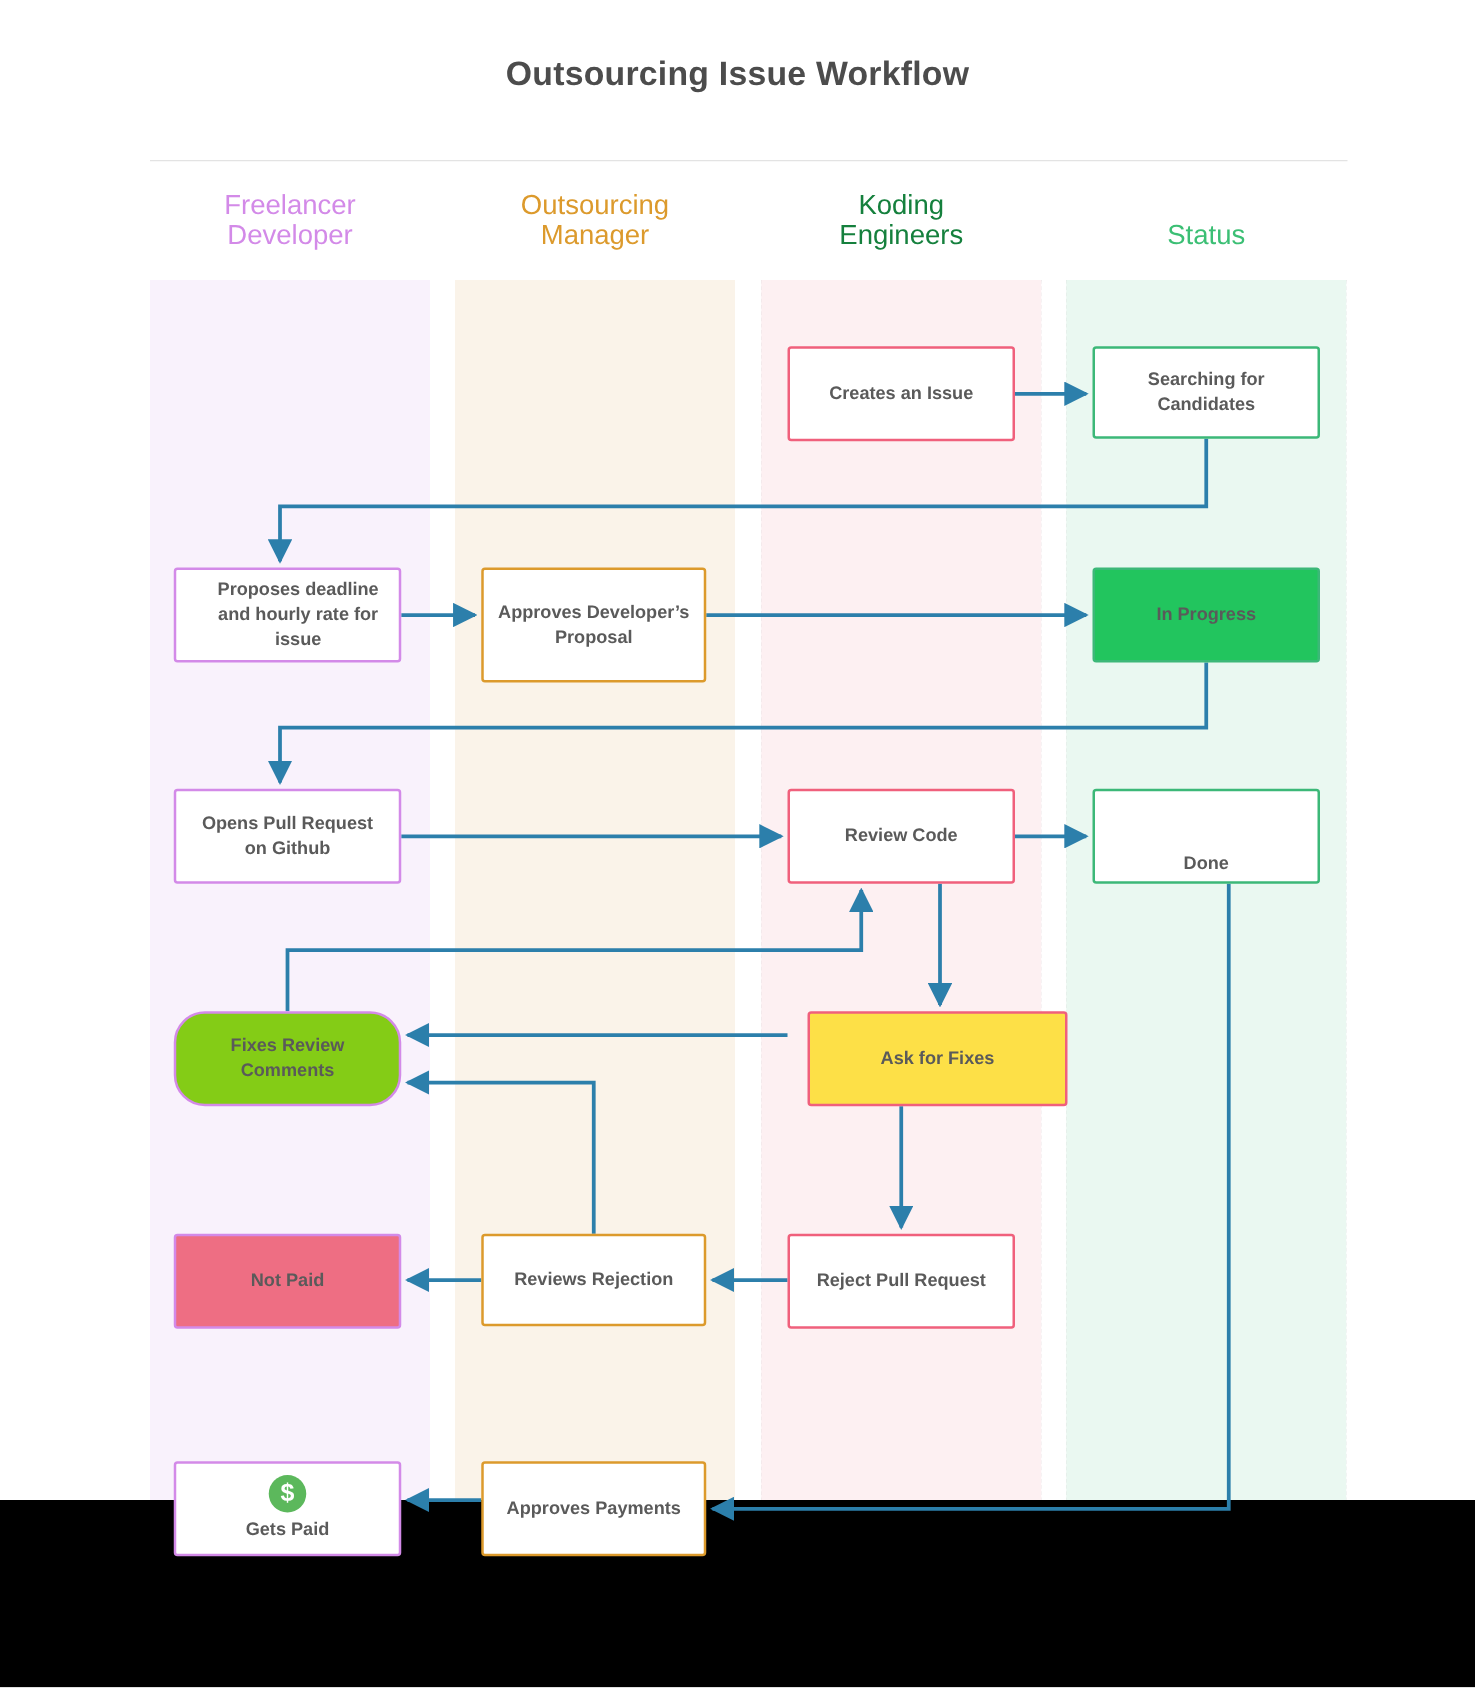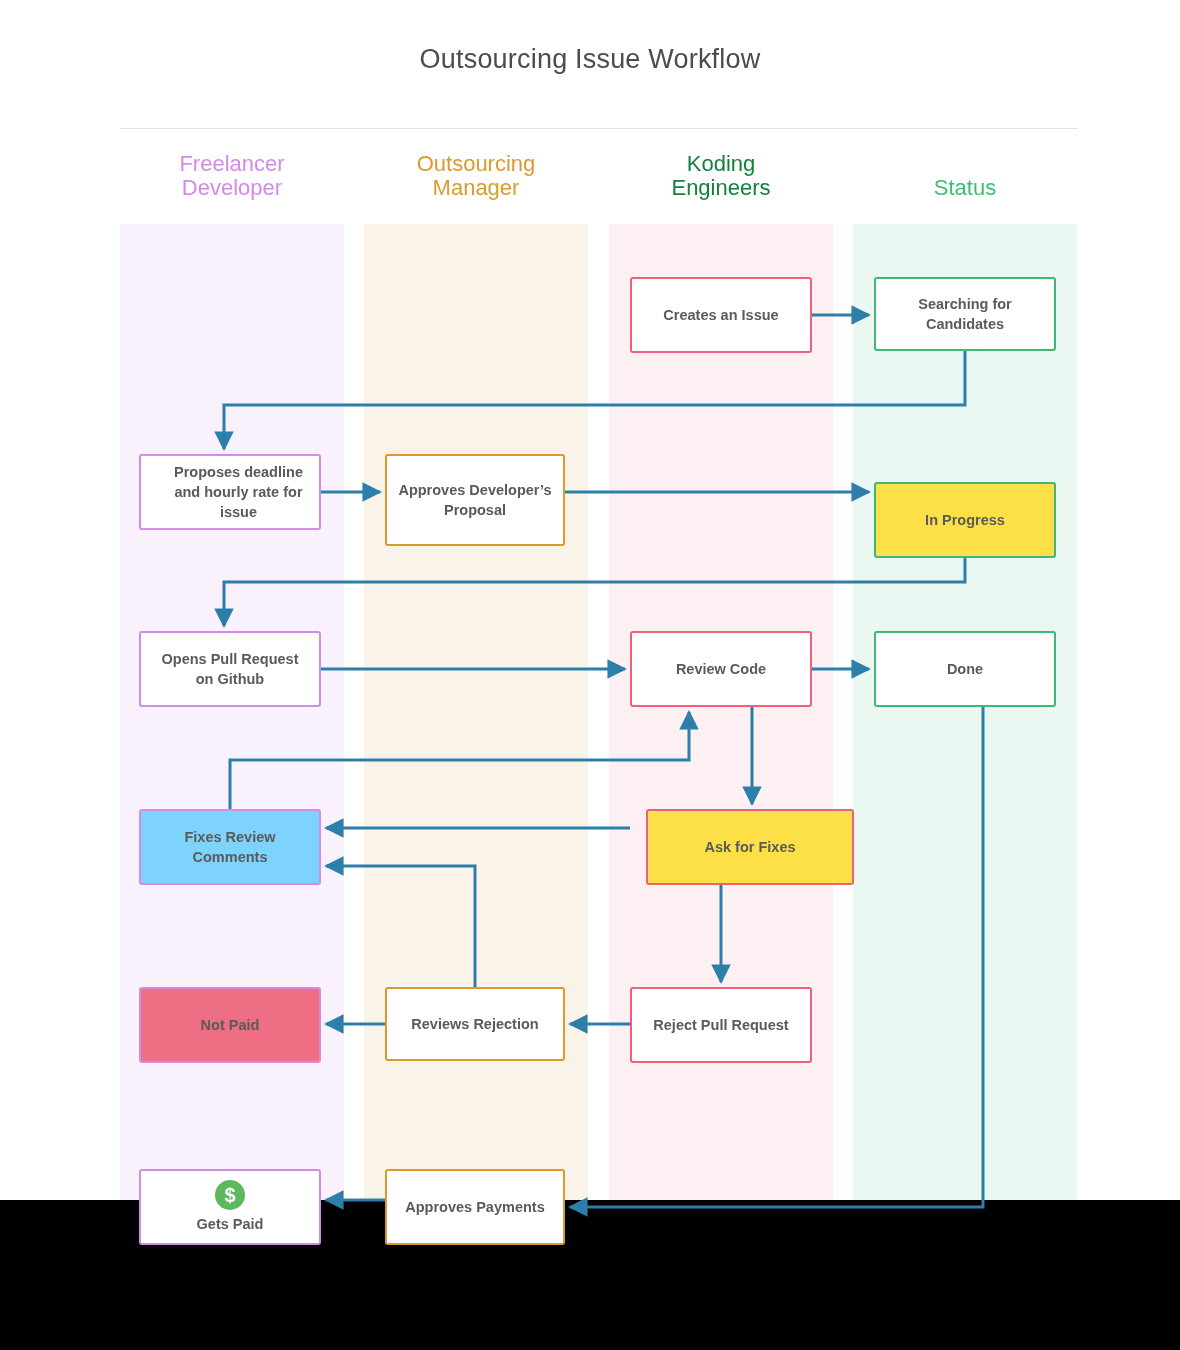--- a/index.html
+++ b/index.html
@@ -28,7 +28,7 @@
     width: 1180px;
     text-align: center;
     font-size: 27px;
-    font-weight: 400;
+    font-weight: 700;
     color: #4c4c4c;
     letter-spacing: .2px;
   }

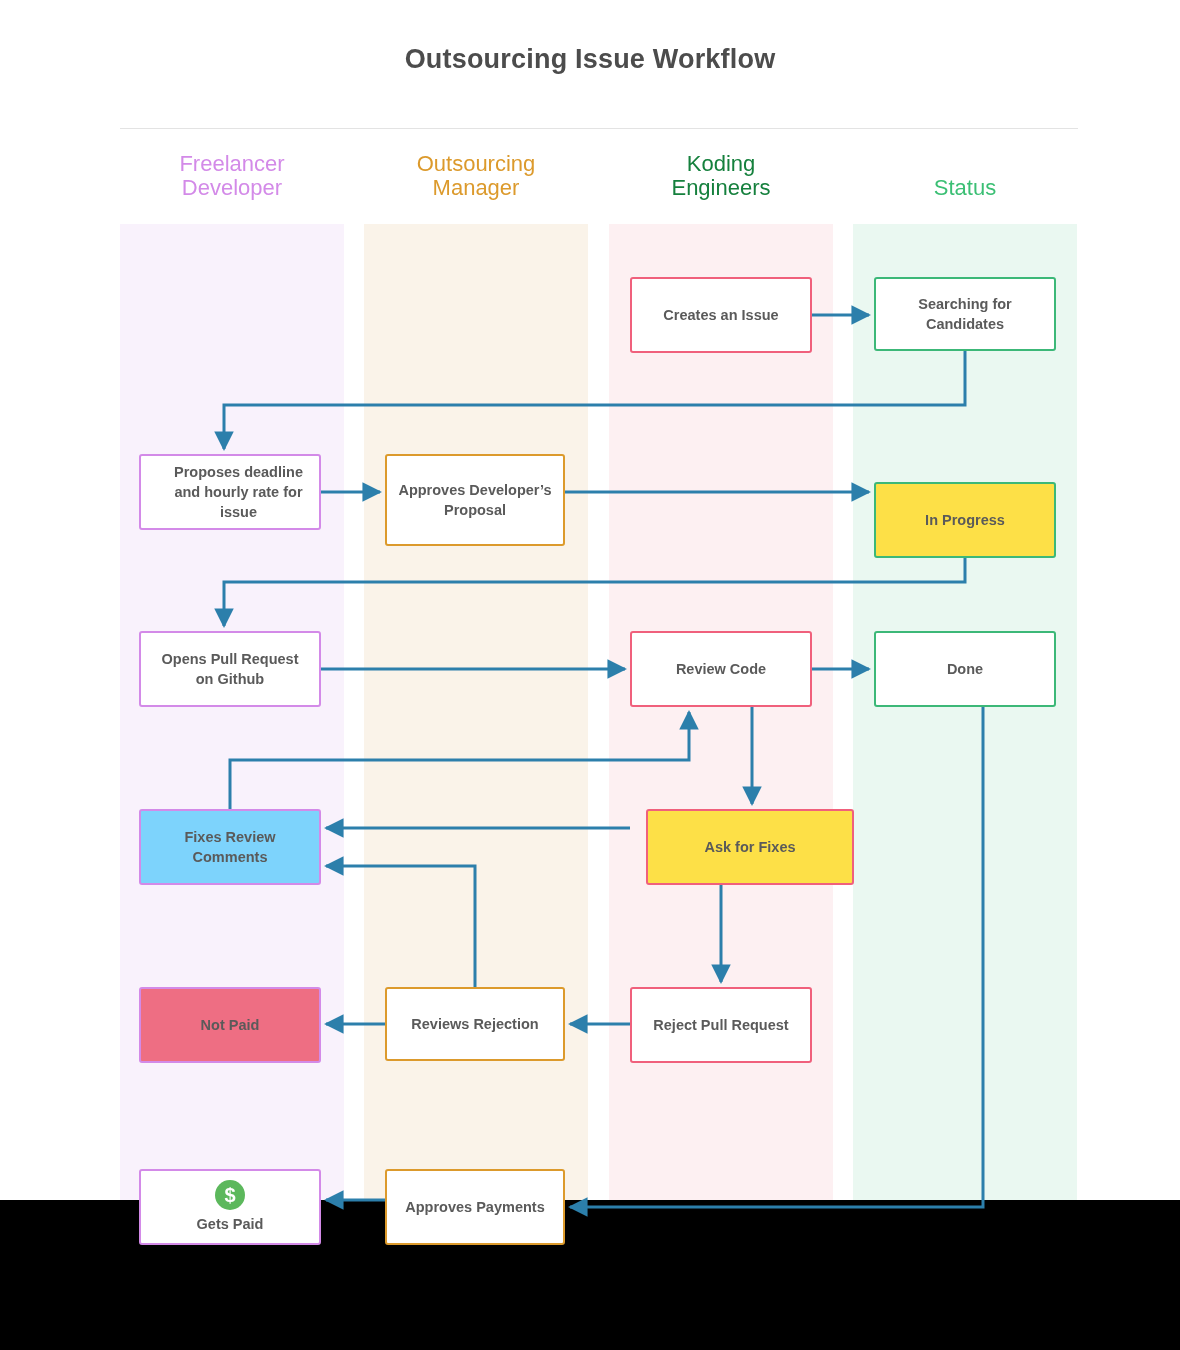--- a/index.html
+++ b/index.html
@@ -225,7 +225,7 @@
       <div class="node" style="left: 385px; top: 454px; width: 180px; height: 92px; border-color: rgb(220, 154, 44); background: rgb(255, 255, 255);">
         <span class="node-inner">Approves Developer’s Proposal</span>
       </div>
-      <div class="node" style="left: 874px; top: 454px; width: 182px; height: 76px; border-color: rgb(60, 184, 120); background: #fde047; margin-top: 28px;">
+      <div class="node" style="left: 874px; top: 454px; width: 182px; height: 76px; border-color: rgb(60, 184, 120); background: #22c55e;">
         <span class="node-inner">In Progress</span>
       </div>
       <div class="node" style="left: 139px; top: 631px; width: 182px; height: 76px; border-color: rgb(211, 138, 232); background: rgb(255, 255, 255);">

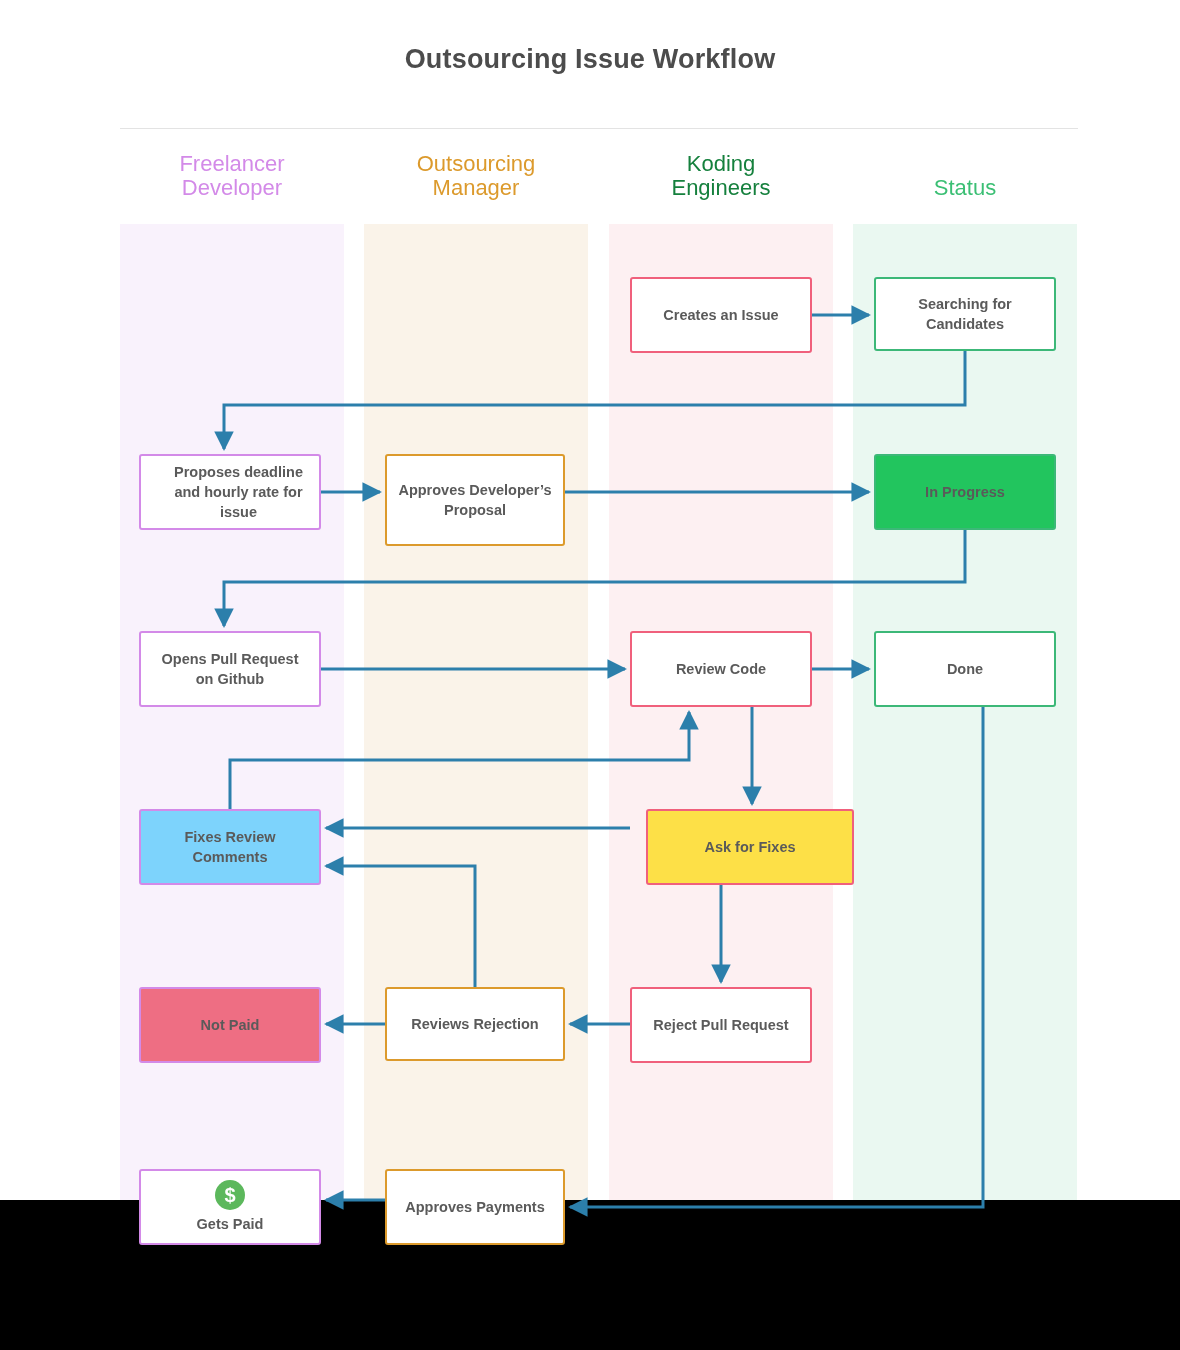--- a/index.html
+++ b/index.html
@@ -234,7 +234,7 @@
       <div class="node" style="left: 630px; top: 631px; width: 182px; height: 76px; border-color: rgb(240, 96, 124); background: rgb(255, 255, 255);">
         <span class="node-inner">Review Code</span>
       </div>
-      <div class="node" style="left: 874px; top: 631px; width: 182px; height: 76px; border-color: rgb(60, 184, 120); background: rgb(255, 255, 255);">
+      <div class="node" style="left: 874px; top: 631px; width: 182px; height: 76px; border-color: rgb(60, 184, 120); background: rgb(255, 255, 255); align-items: flex-end;">
         <span class="node-inner">Done</span>
       </div>
       <div class="node" style="left: 139px; top: 809px; width: 182px; height: 76px; border-color: rgb(211, 138, 232); background: #7dd3fc;">

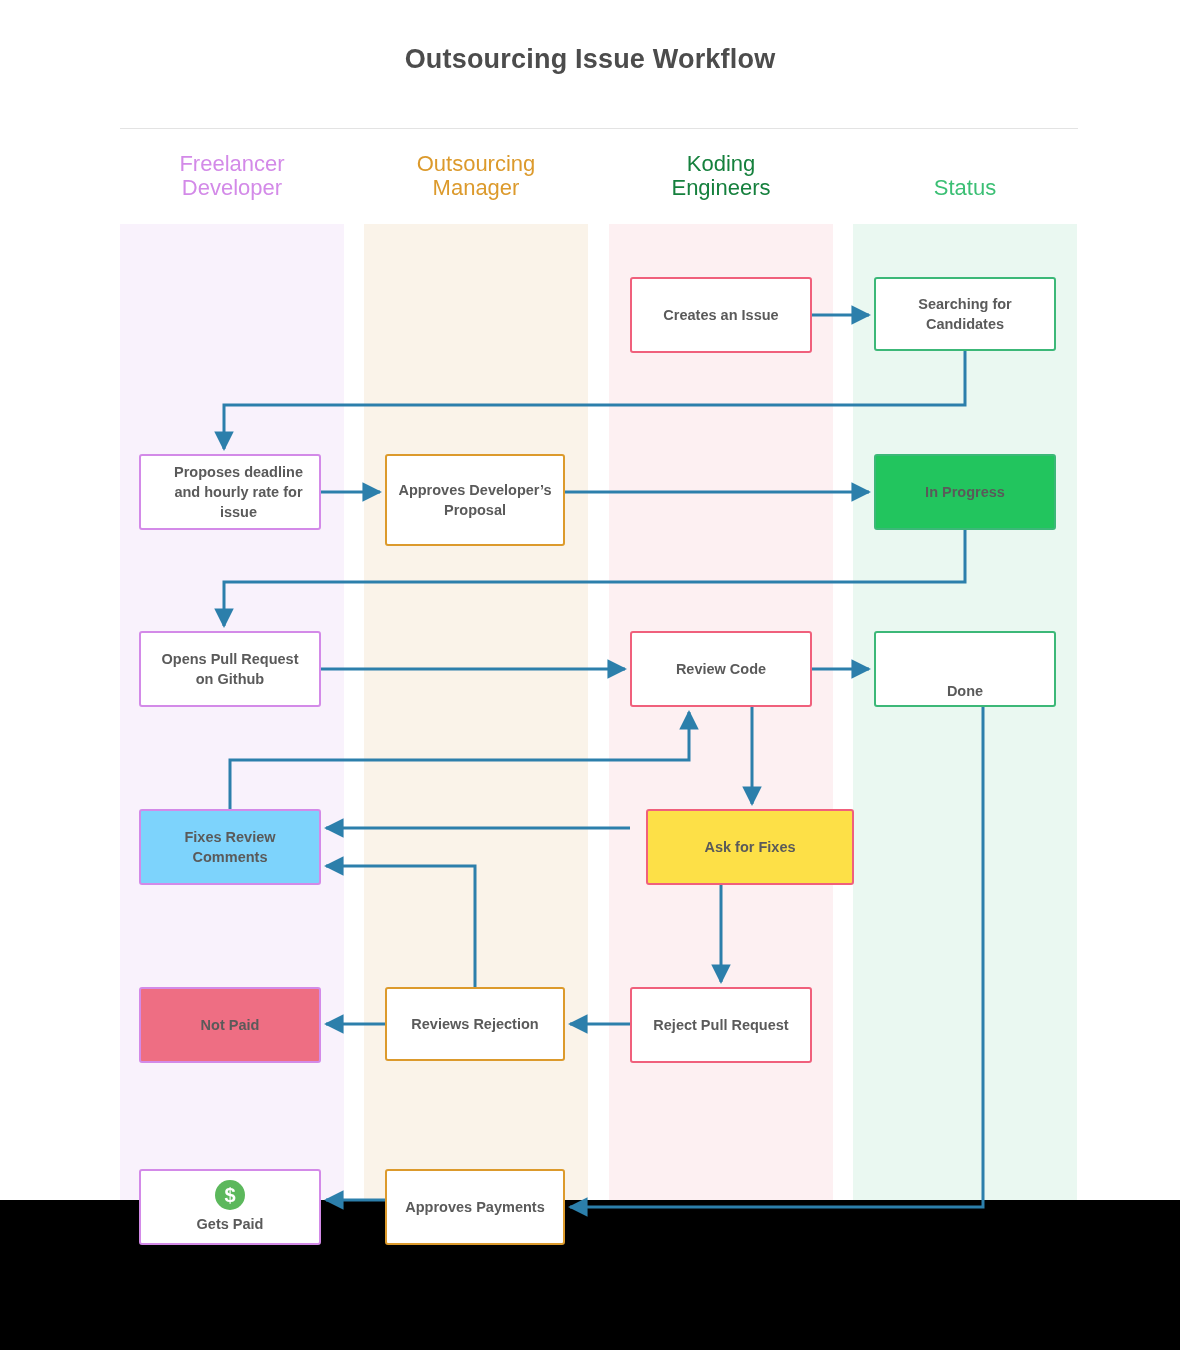--- a/index.html
+++ b/index.html
@@ -237,7 +237,7 @@
       <div class="node" style="left: 874px; top: 631px; width: 182px; height: 76px; border-color: rgb(60, 184, 120); background: rgb(255, 255, 255); align-items: flex-end;">
         <span class="node-inner">Done</span>
       </div>
-      <div class="node" style="left: 139px; top: 809px; width: 182px; height: 76px; border-color: rgb(211, 138, 232); background: #7dd3fc;">
+      <div class="node" style="left: 139px; top: 809px; width: 182px; height: 76px; border-color: rgb(211, 138, 232); background: #84cc16; border-radius: 25px;">
         <span class="node-inner">Fixes Review Comments</span>
       </div>
       <div class="node" style="left: 630px; top: 809px; width: 208px; height: 76px; border-color: rgb(240, 96, 124); background: #fde047; margin-left: 16px;">

